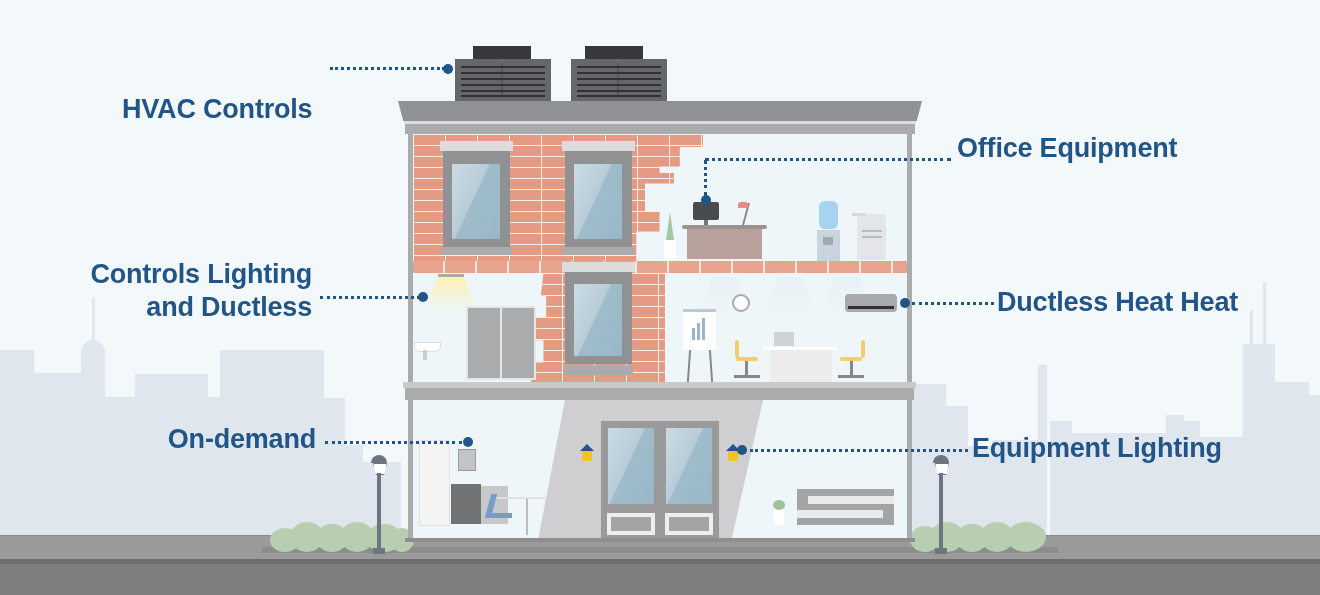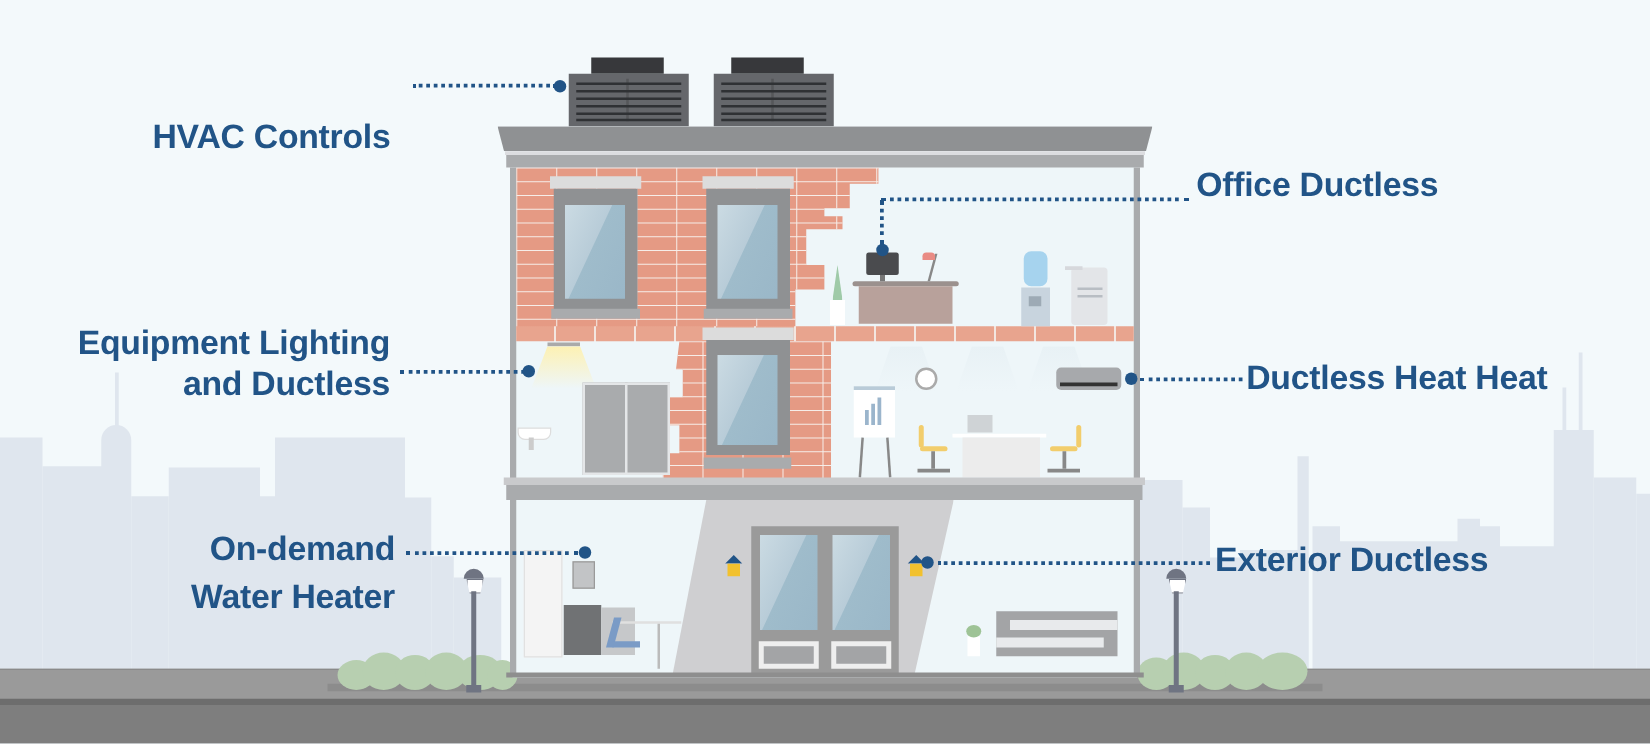--- a/index.html
+++ b/index.html
@@ -280,7 +280,7 @@
   <div class="pin" style="left:443px;top:64px;"></div>
 
   <div class="label" style="left:957px;top:132px;">
-    <div>Office Ductless</div>
+    <div>Office Equipment</div>
   </div>
   <div class="dots" style="left:705px;top:158px;width:246px;"></div>
   <div class="vdots" style="left:704px;top:160px;height:36px;"></div>

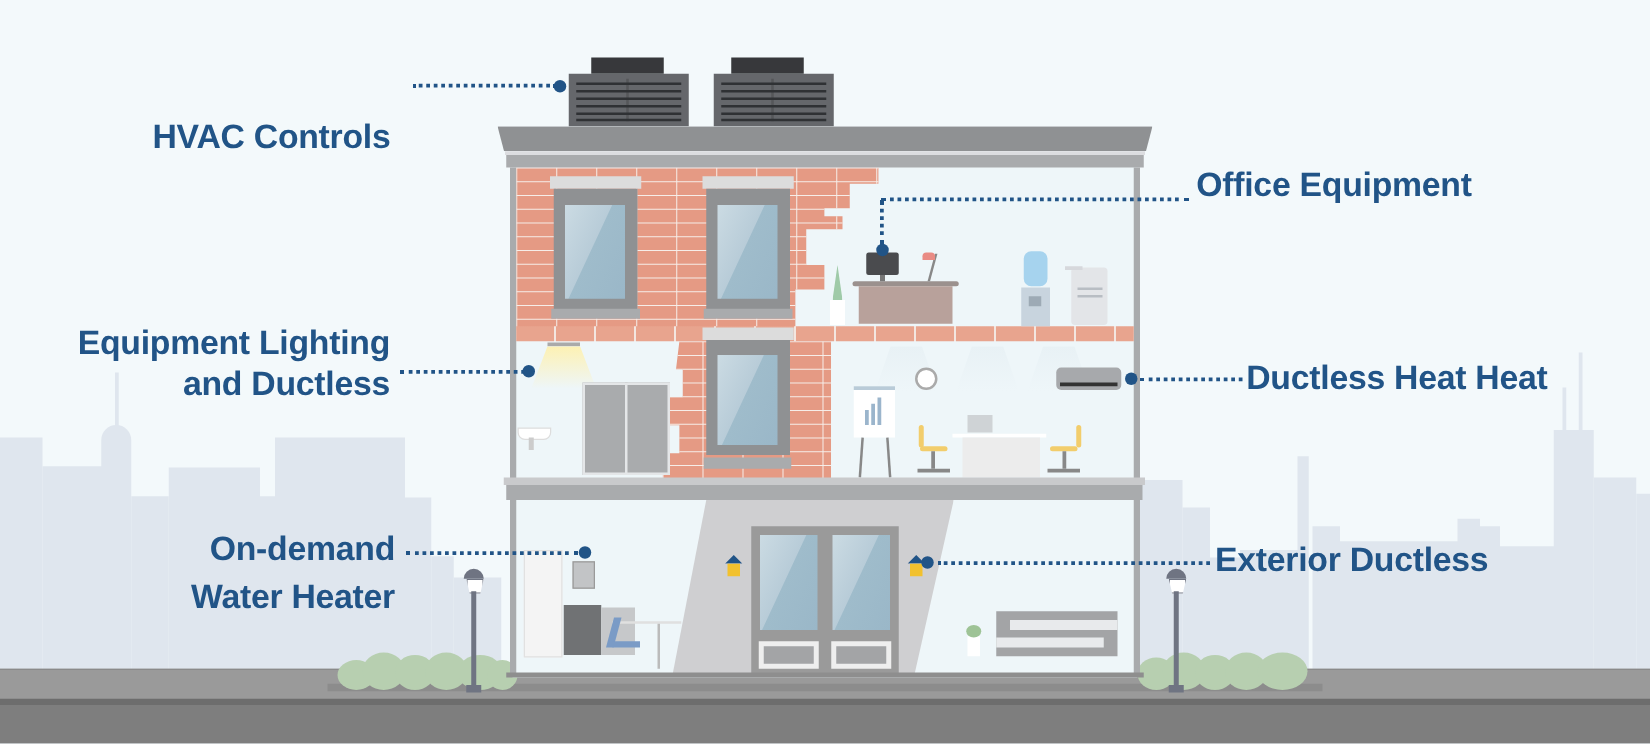--- a/index.html
+++ b/index.html
@@ -287,7 +287,7 @@
   <div class="pin" style="left:701px;top:195px;"></div>
 
   <div class="label right" style="left:60px;top:258px;width:252px;">
-    <div>Equipment Lighting</div>
+    <div>Controls Lighting</div>
     <div>and Ductless</div>
   </div>
   <div class="dots" style="left:320px;top:296px;width:100px;"></div>

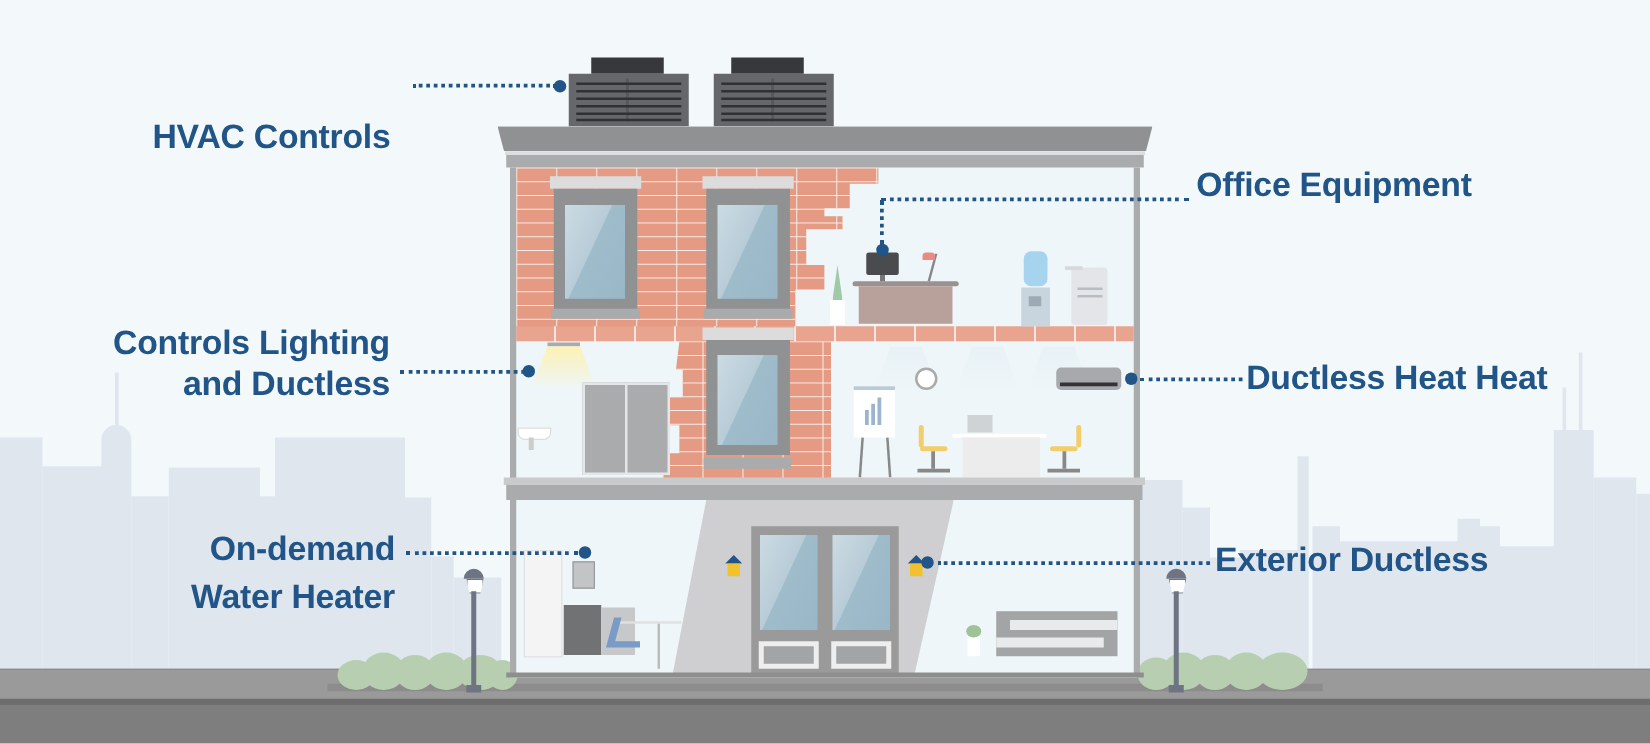--- a/index.html
+++ b/index.html
@@ -307,7 +307,7 @@
   <div class="pin" style="left:463px;top:437px;"></div>
 
   <div class="label" style="left:972px;top:432px;">
-    <span>Exterior Ductless</span>
+    <span>Equipment Lighting</span>
   </div>
   <div class="pin" style="left:737px;top:445px;"></div>
   <div class="dots" style="left:750px;top:449px;width:218px;"></div>

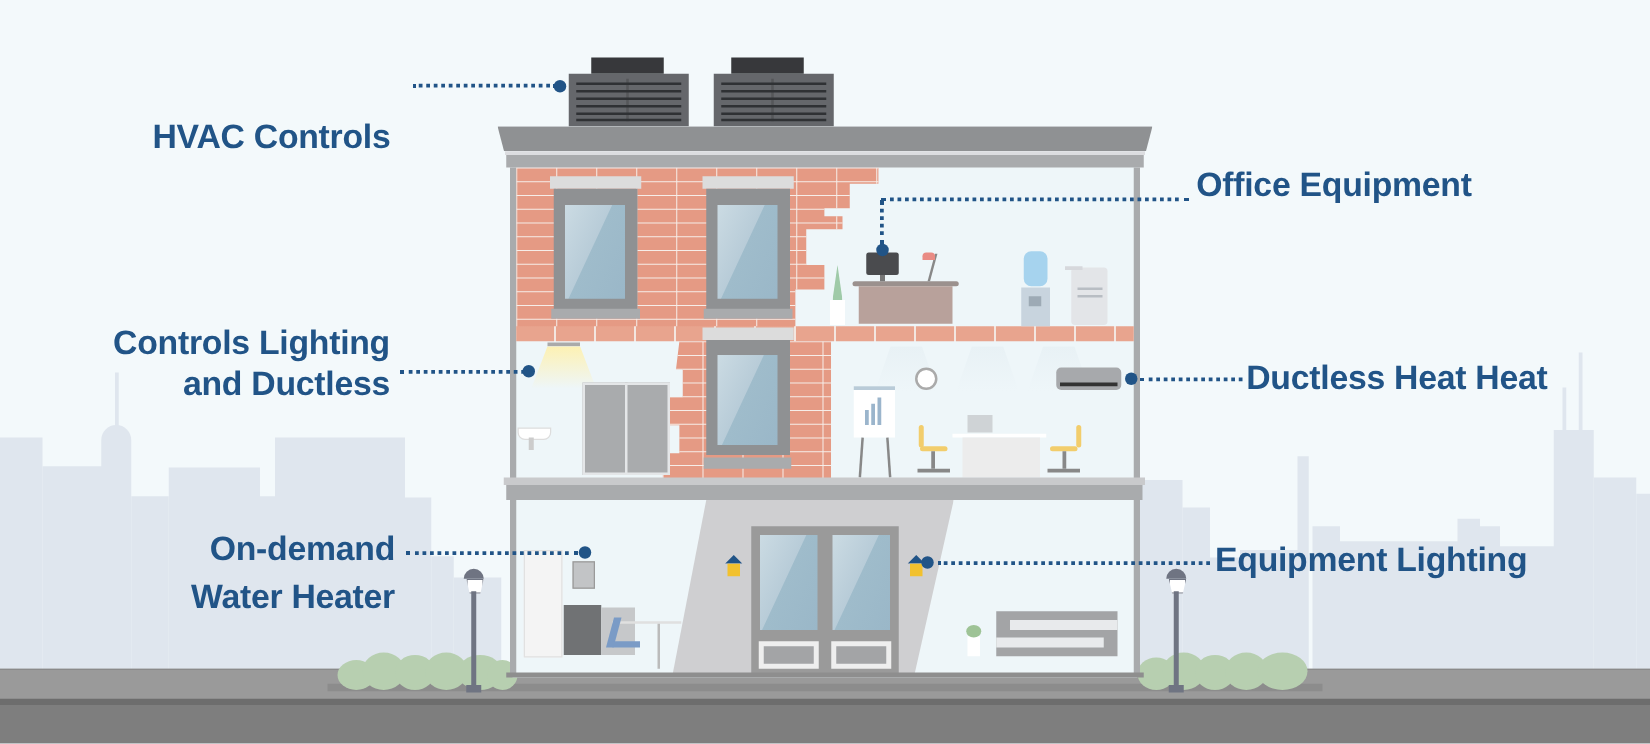--- a/index.html
+++ b/index.html
@@ -301,7 +301,6 @@
 
   <div class="label right" style="left:60px;top:420px;width:256px;line-height:38px;">
     <div>On-demand</div>
-    <div>Water Heater</div>
   </div>
   <div class="dots" style="left:325px;top:441px;width:137px;"></div>
   <div class="pin" style="left:463px;top:437px;"></div>

